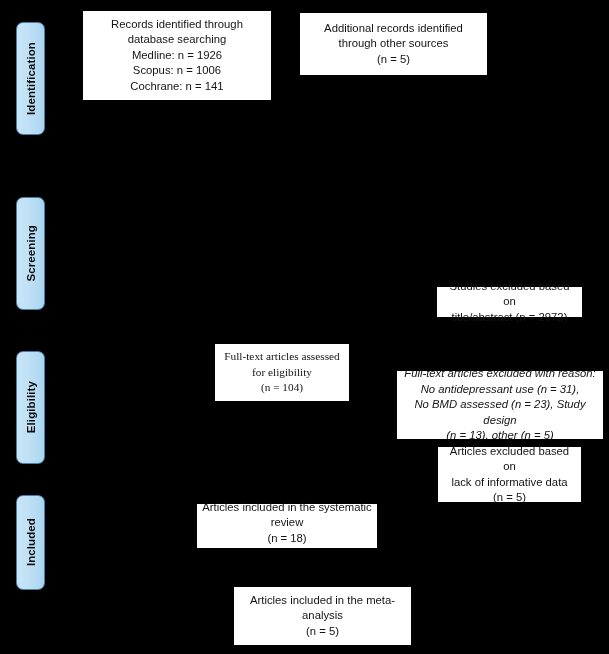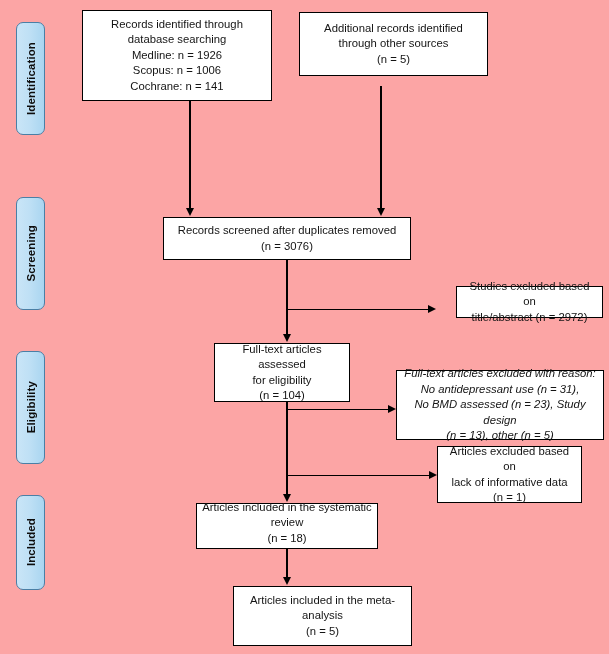--- a/index.html
+++ b/index.html
@@ -15,7 +15,7 @@
     position: relative;
     width: 609px;
     height: 654px;
-    background: #fca5a5;
+    background: #000000;
     overflow: hidden;
   }
   .stage-label {

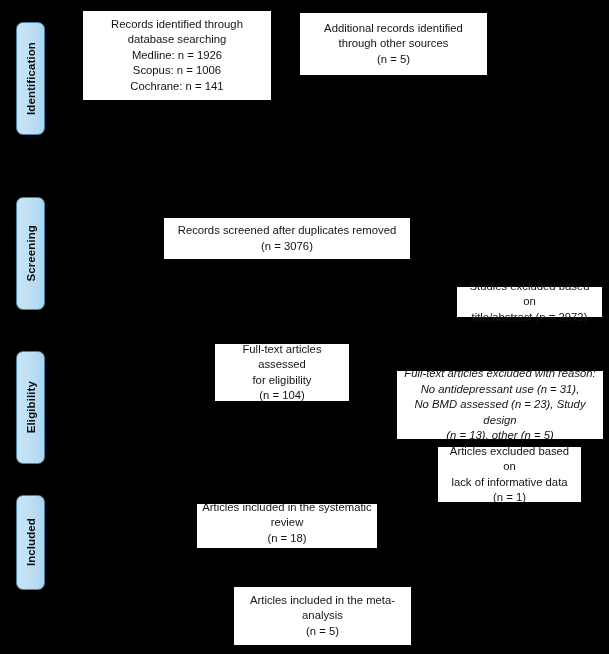--- a/index.html
+++ b/index.html
@@ -111,10 +111,6 @@
 (n = 5)</span>
   </div>
 
-  <div class="node" style="left:163px; top:217px; width:248px; height:43px;">
-    <span class="node-text">Records screened after duplicates removed
-(n = 3076)</span>
-  </div>
 
   <div class="node" style="left:436px; top:286px; width:147px; height:32px;margin-left:20px;">
     <span class="node-text">Studies excluded based on

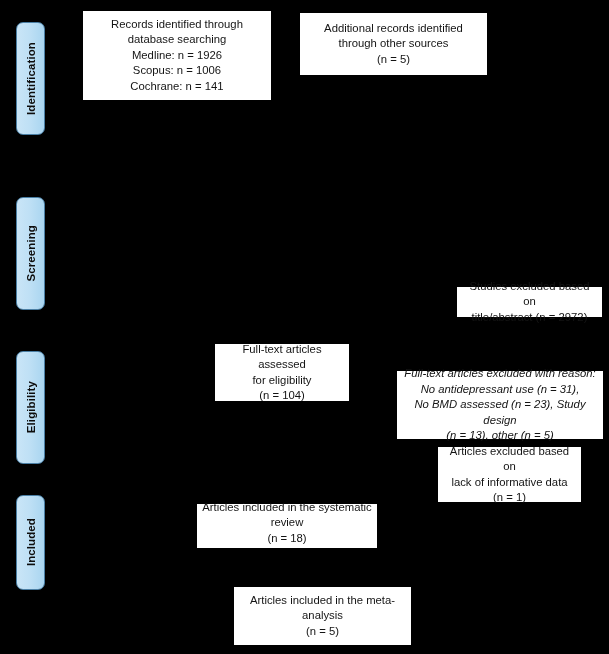--- a/index.html
+++ b/index.html
@@ -112,7 +112,7 @@
   </div>
 
 
-  <div class="node" style="left:436px; top:286px; width:147px; height:32px;margin-left:20px;">
+  <div class="node" style="left:436px; top:286px; width:147px; height:32px;">
     <span class="node-text">Studies excluded based on
 title/abstract (n = 2972)</span>
   </div>

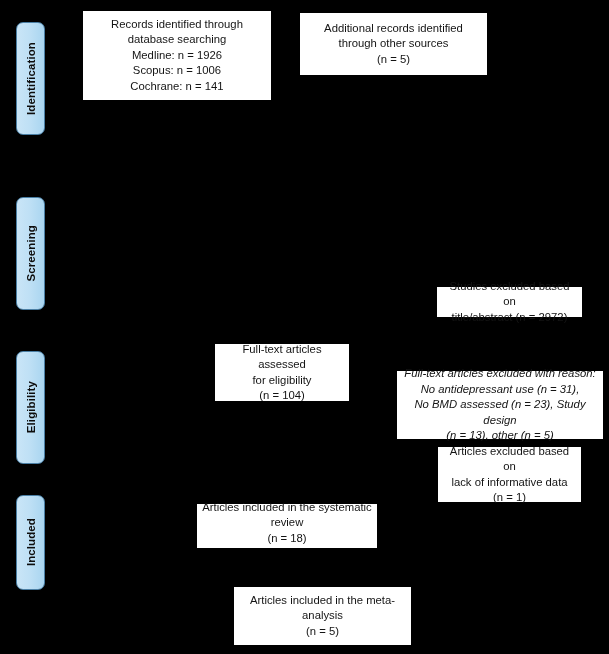--- a/index.html
+++ b/index.html
@@ -117,7 +117,7 @@
 title/abstract (n = 2972)</span>
   </div>
 
-  <div class="node" style="left:214px; top:343px; width:136px; height:59px;">
+  <div class="node" style="left:214px; top:343px; width:136px; height:59px;font-family:Liberation Serif, serif;">
     <span class="node-text">Full-text articles assessed
 for eligibility
 (n = 104)</span>

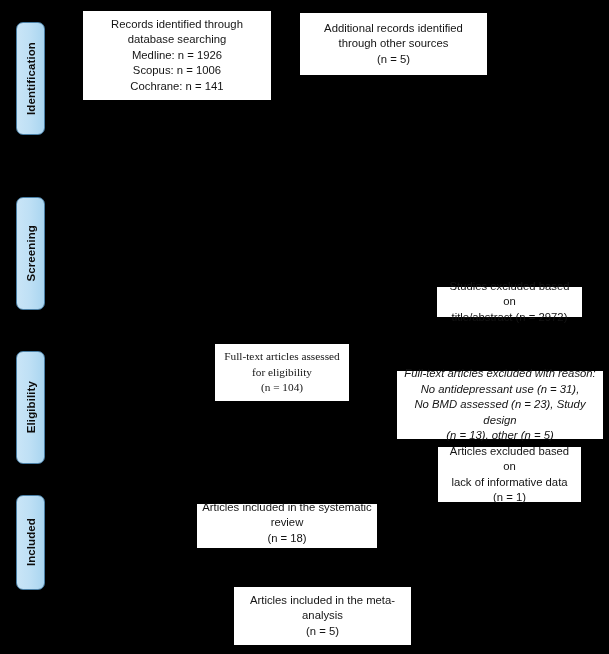--- a/index.html
+++ b/index.html
@@ -133,7 +133,7 @@
   <div class="node" style="left:437px; top:446px; width:145px; height:57px;">
     <span class="node-text">Articles excluded based on
 lack of informative data
-(n = 1)</span>
+(n = 5)</span>
   </div>
 
   <div class="node" style="left:196px; top:503px; width:182px; height:46px;align-items:flex-end;">

